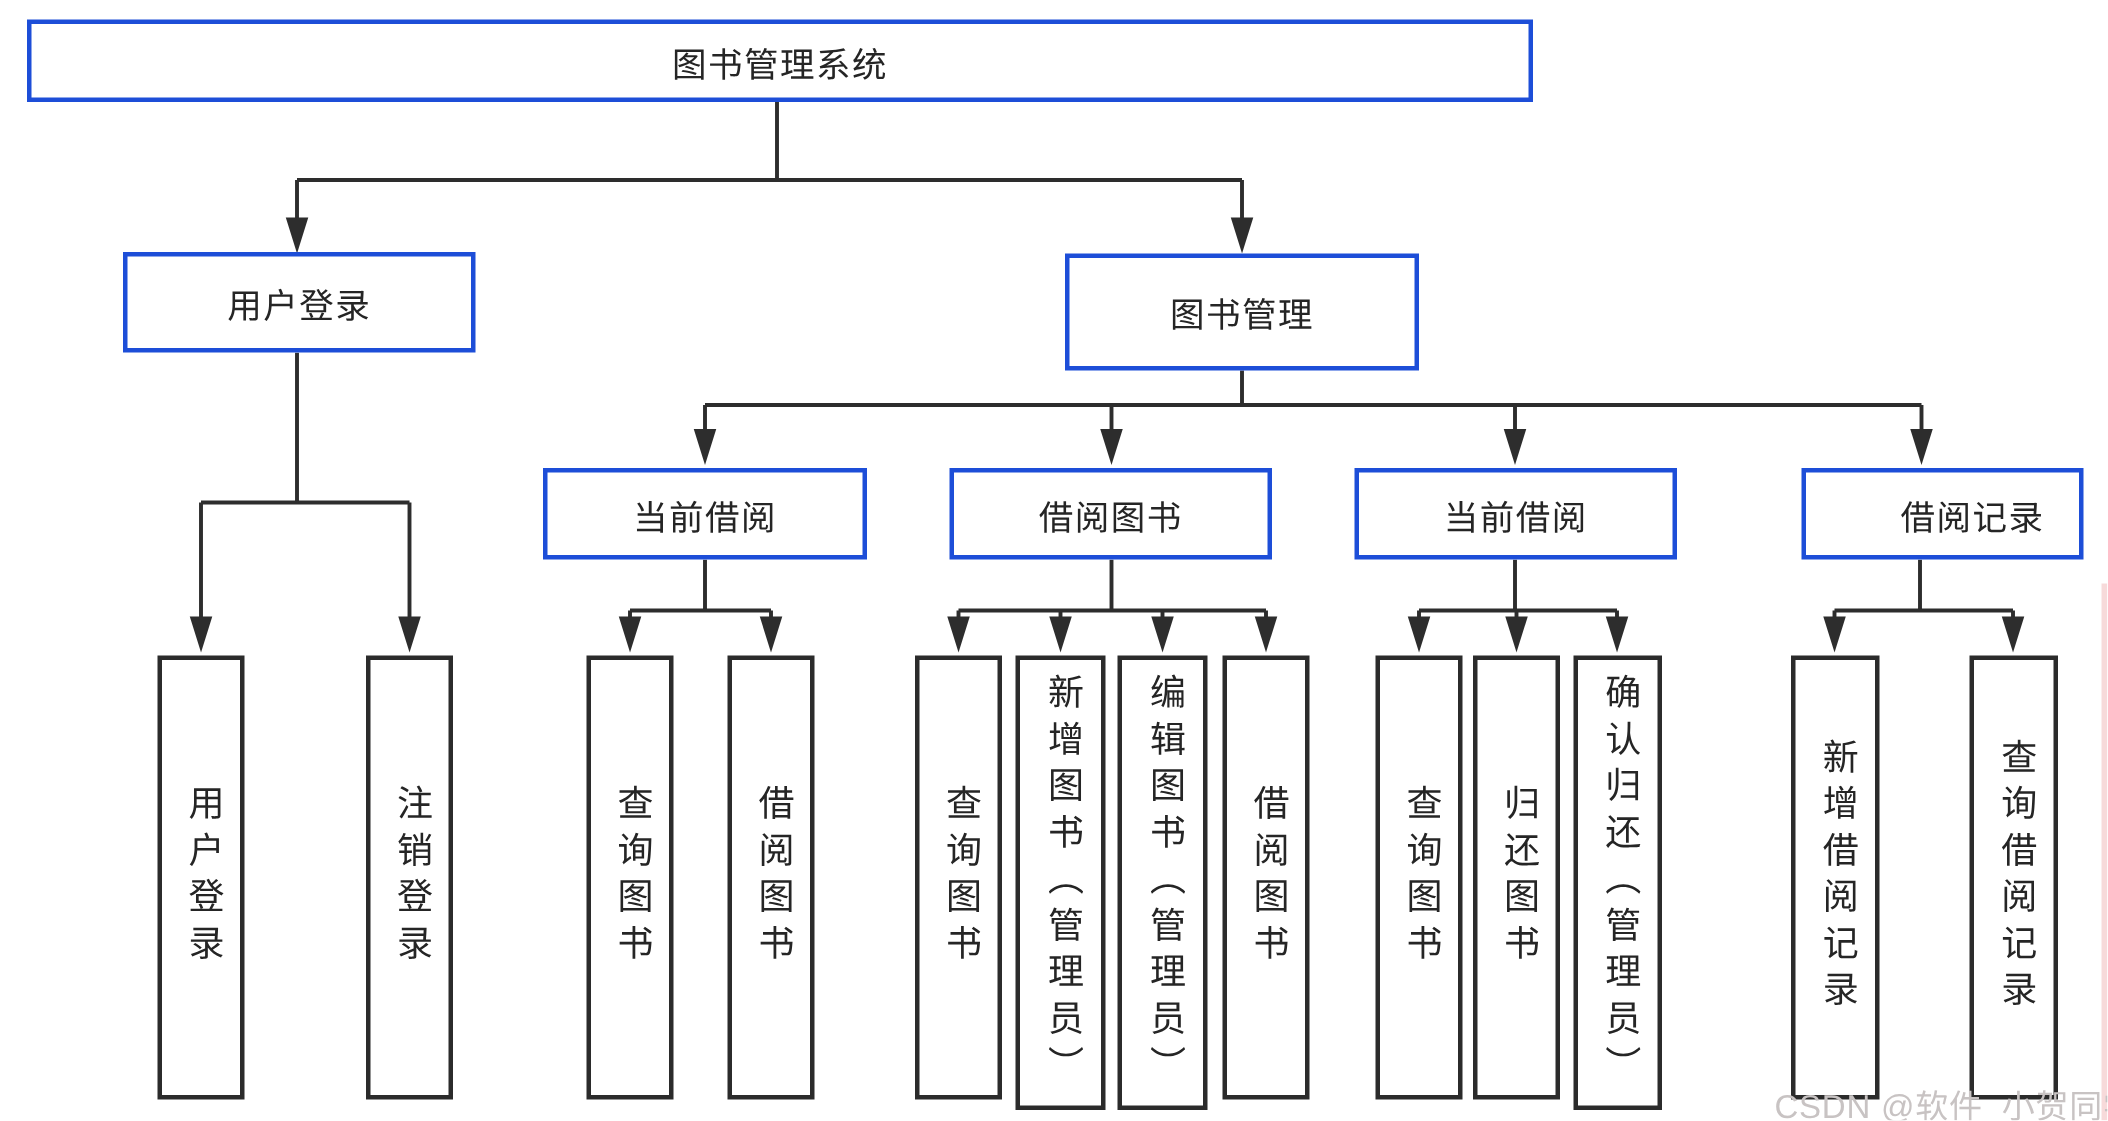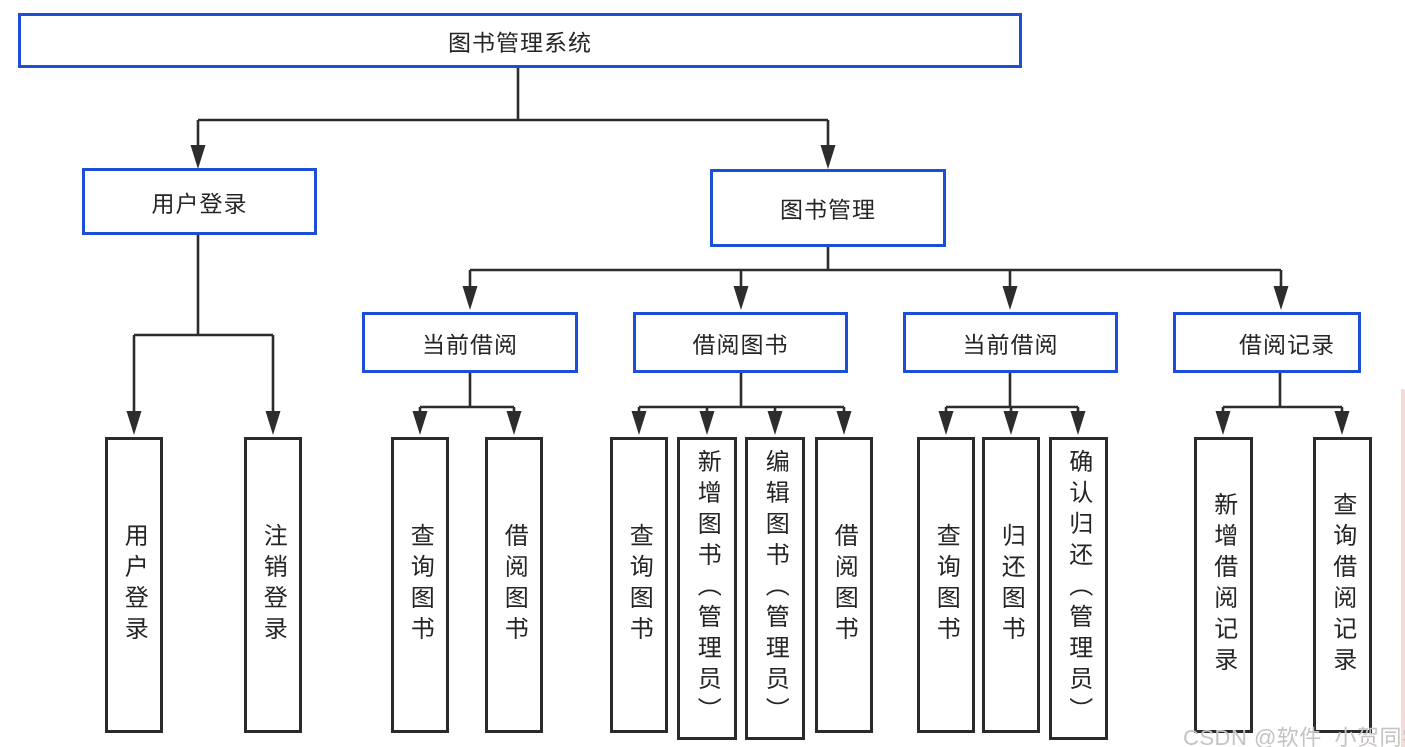--- a/index.html
+++ b/index.html
@@ -89,7 +89,7 @@
   <div class="hbox" style="left:362px;top:312px;width:216px;height:61px;">当前借阅</div>
   <div class="hbox" style="left:633px;top:312px;width:215px;height:61px;">借阅图书</div>
   <div class="hbox" style="left:903px;top:312px;width:215px;height:61px;">当前借阅</div>
-  <div class="hbox" style="left:1173px;top:312px;width:188px;height:61px;padding-left:40px;">借阅记录</div>
+  <div class="hbox" style="left:1201px;top:312px;width:188px;height:61px;padding-left:40px;">借阅记录</div>
 
   <div class="vbox" style="left:105px;top:437px;width:58px;height:296px;">
     <span>用户登录</span>

